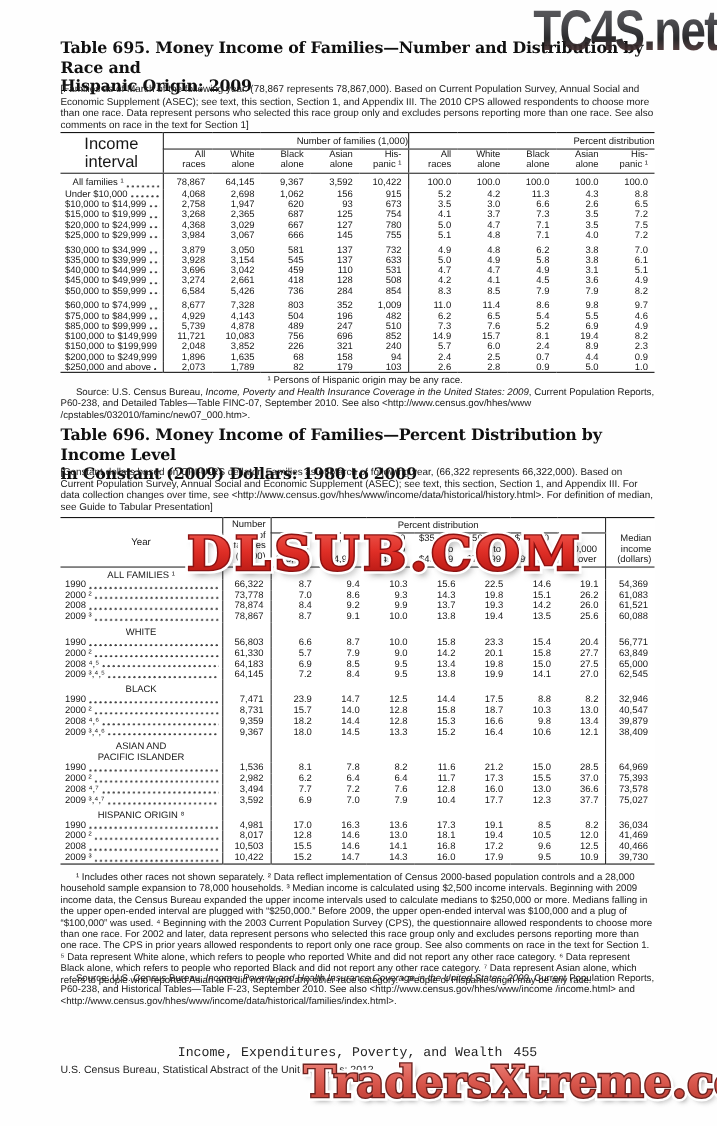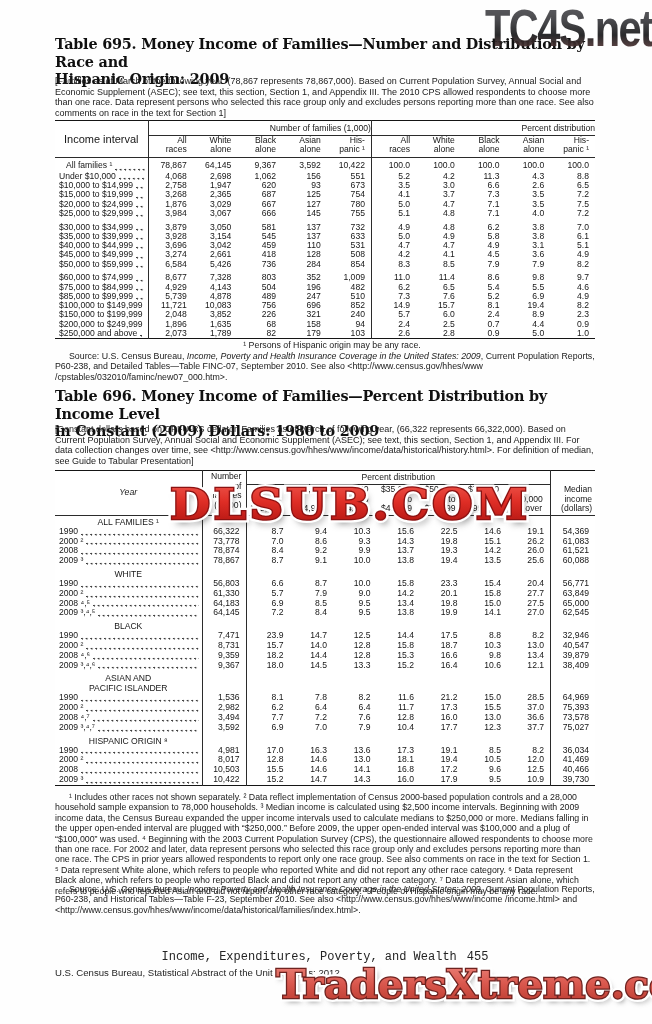--- a/index.html
+++ b/index.html
@@ -31,7 +31,7 @@
   
   #t695 thead th{vertical-align:bottom;}
   #t695 .group{ text-align:right;vertical-align:middle;height:14px;}
-  #t695 .stub{vertical-align:middle;font-size:11px;}
+  #t695 .stub{vertical-align:middle;font-size:15px;}
   #t695 .colh{ text-align:right;padding-right:6px;padding-bottom:2px;line-height:9.4px;}
   #t695 tbody tr{height:9.25px;line-height:9.25px;}
   #t695 tr.gap td{padding-top:4.5px;}

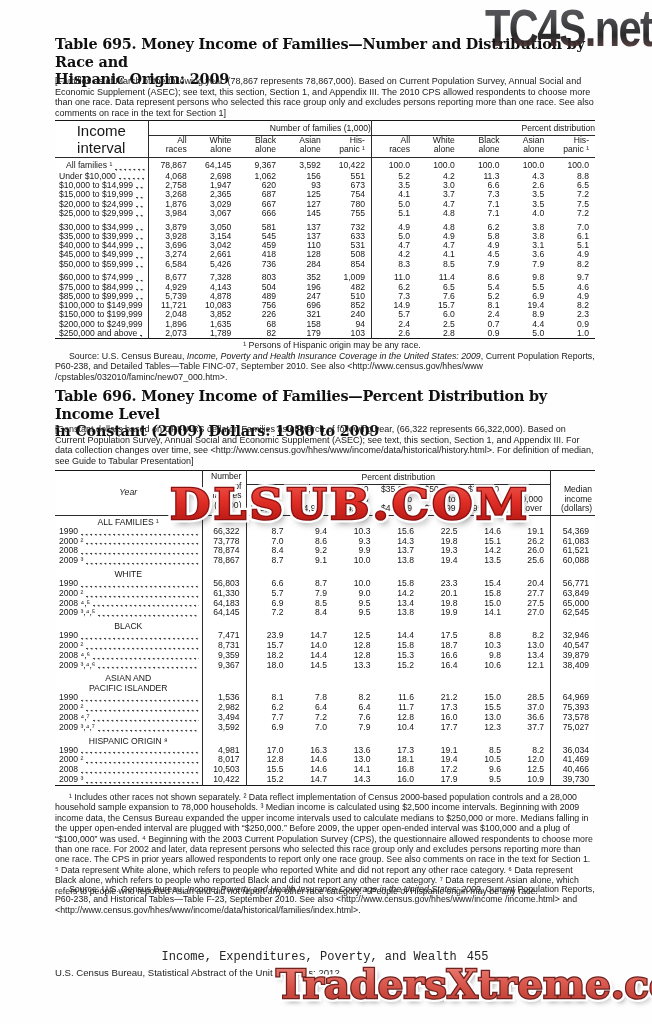--- a/index.html
+++ b/index.html
@@ -193,7 +193,7 @@
             <td class="val">2,698</td>
             <td class="val">1,062</td>
             <td class="val">156</td>
-            <td class="val">551</td>
+            <td class="val">915</td>
             <td class="val vl">5.2</td>
             <td class="val">4.2</td>
             <td class="val">11.3</td>

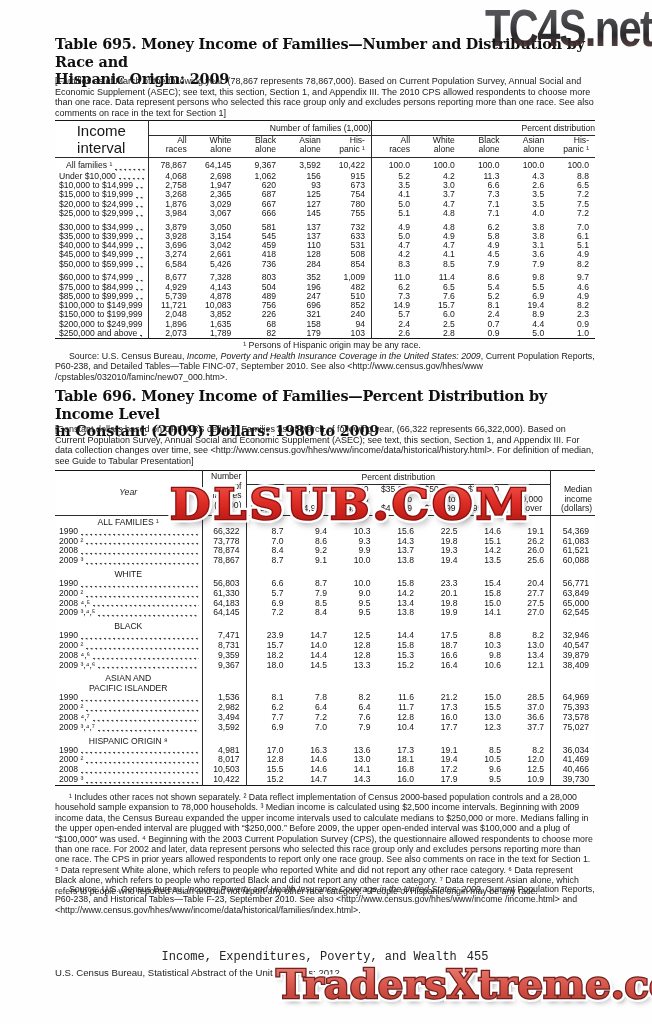--- a/index.html
+++ b/index.html
@@ -243,7 +243,7 @@
                 <span class="leader"></span>
               </div>
             </td>
-            <td class="val vl">1,876</td>
+            <td class="val vl">4,368</td>
             <td class="val">3,029</td>
             <td class="val">667</td>
             <td class="val">127</td>

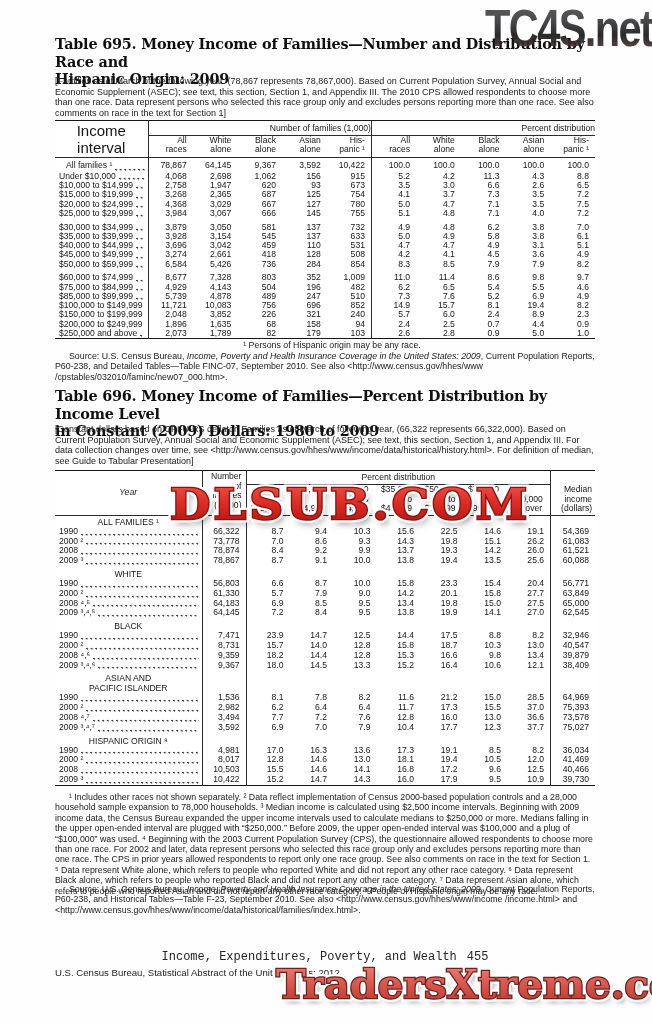--- a/index.html
+++ b/index.html
@@ -39,7 +39,7 @@
   #t695 tr.total .lbl{padding-left:11px;}
   
   #t696 thead th{line-height:9.6px;}
-  #t696 .stub{vertical-align:middle;text-align:center;font-size:8.8px;font-style:italic;}
+  #t696 .stub{vertical-align:middle;text-align:center;font-size:8.8px;}
   #t696 .numh{vertical-align:top;text-align:right;padding:1px 4px 0 0;}
   #t696 .group{text-align:center;vertical-align:middle;height:13px;}
   #t696 .colh{vertical-align:bottom;text-align:right;padding-right:8px;padding-bottom:1px;}

